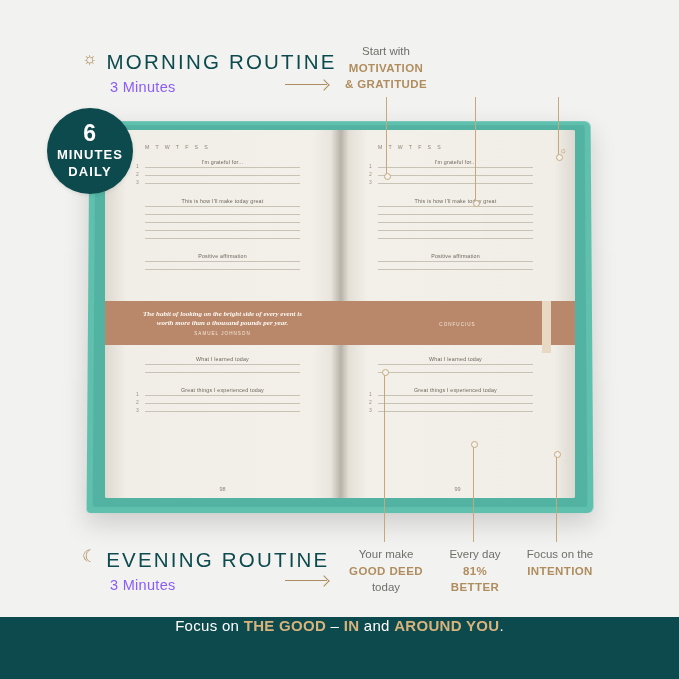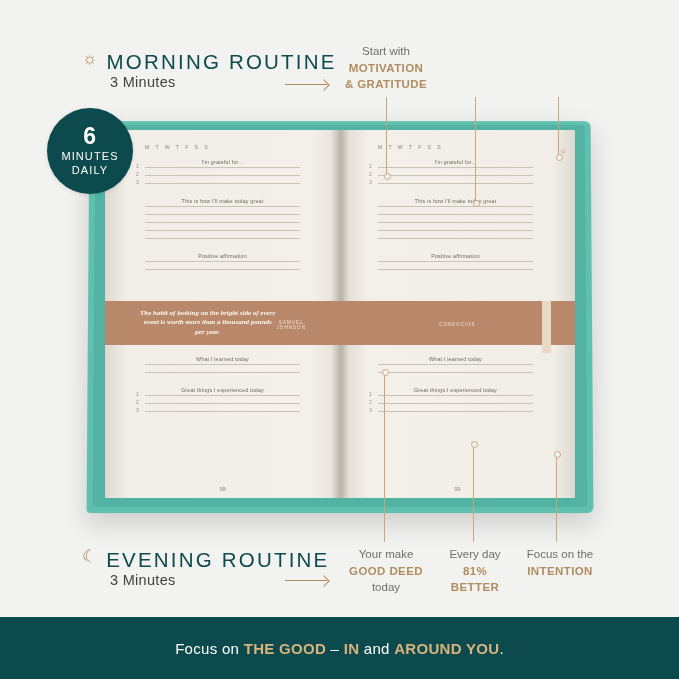--- a/index.html
+++ b/index.html
@@ -70,8 +70,9 @@
   }
   .section-head .sub {
     font-size: 14.5px;
-    color: #404040;
+    color: #8b5cf6;
     letter-spacing: 0.3px;
+    margin-top: 5px;
     margin-left: 28px;
   }
   .icon-sun, .icon-moon {

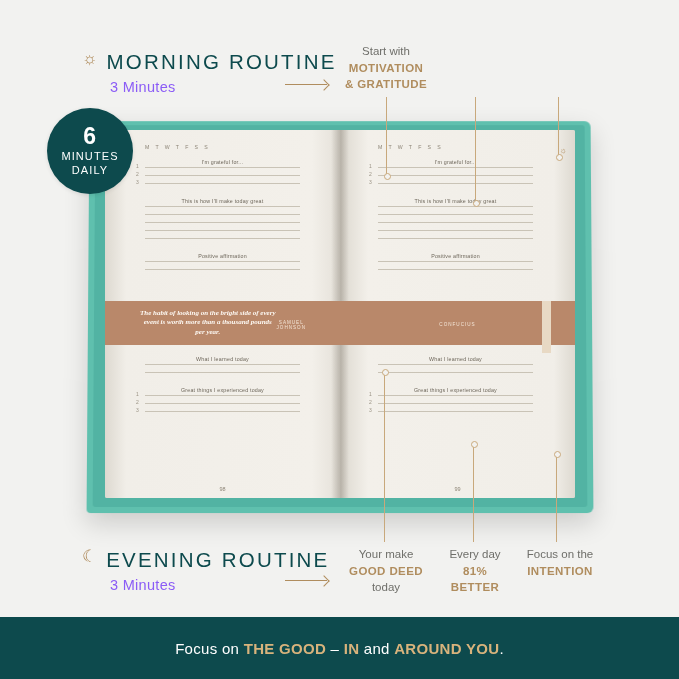--- a/index.html
+++ b/index.html
@@ -43,8 +43,8 @@
     letter-spacing: 0.5px;
   }
   .badge .l1, .badge .l2 {
-    font-size: 11px;
-    font-weight: normal;
+    font-size: 13px;
+    font-weight: bold;
     letter-spacing: 1.1px;
     line-height: 1.25;
     margin-top: 2px;

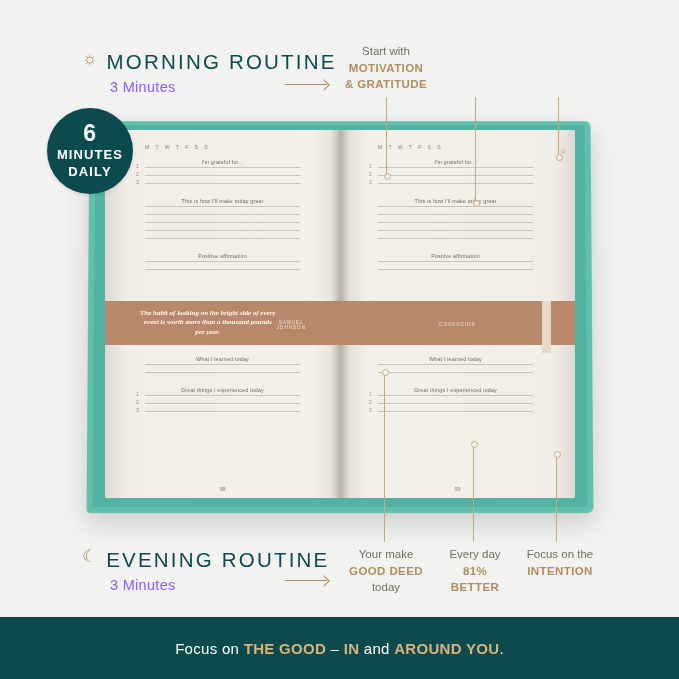--- a/index.html
+++ b/index.html
@@ -256,6 +256,7 @@
   .quote-band .half {
     width: 50%;
     display: flex;
+    flex-direction: column;
     align-items: center;
     justify-content: center;
     color: #fdf8f2;

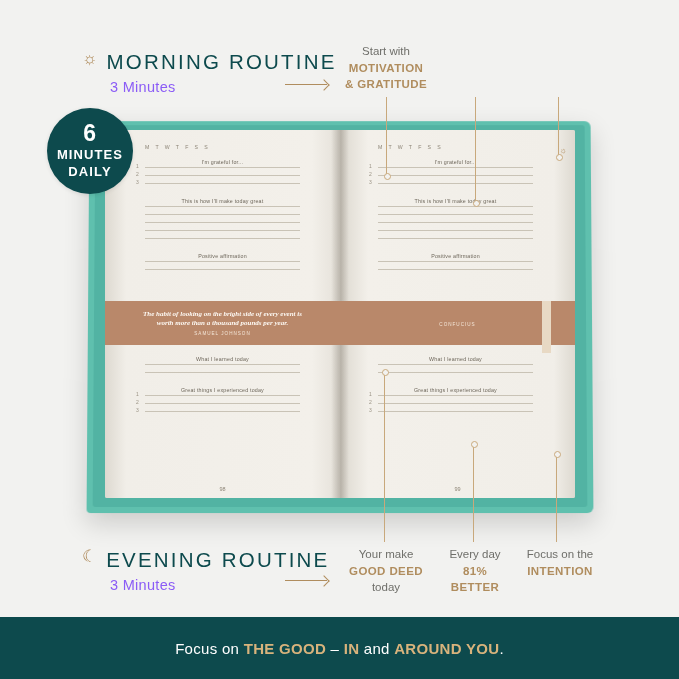--- a/index.html
+++ b/index.html
@@ -319,7 +319,6 @@
     height: 62px;
     background: #0d4a4d;
     display: flex;
-    align-items: center;
     justify-content: center;
     z-index: 40;
   }

